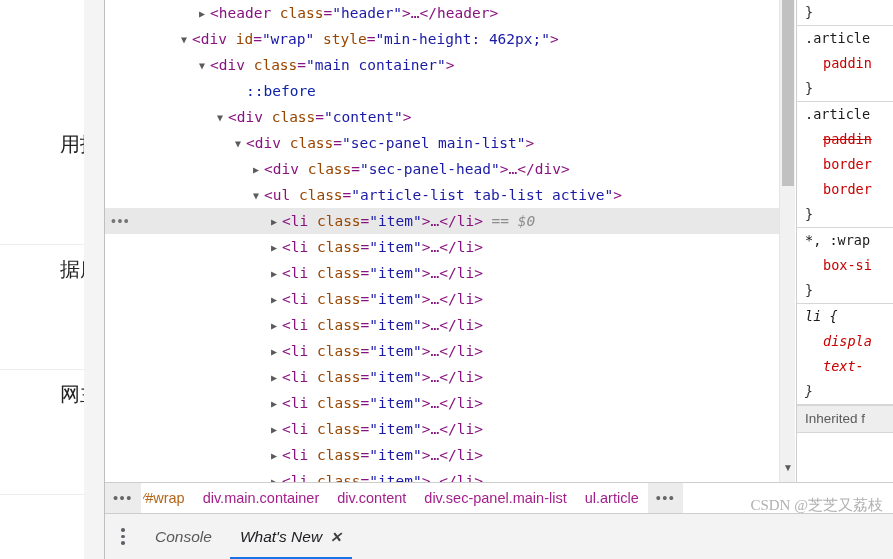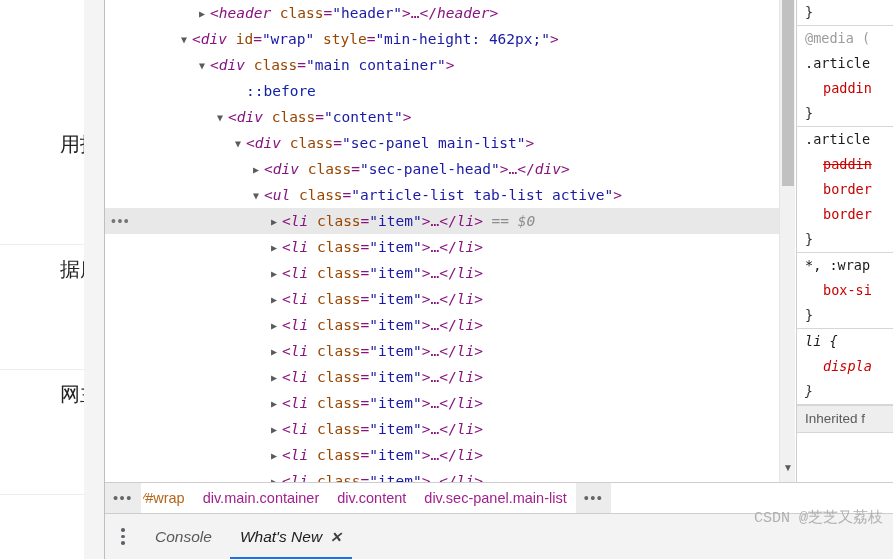--- a/index.html
+++ b/index.html
@@ -102,7 +102,7 @@
   .twisty.blank::before { content: ""; }
 
   .tk-punct  { color: #881280; }
-  .tk-tag    { color: #881280; font-style: italic; }
+  .tk-tag    { color: #881280; }
   .tk-attr   { color: #994500; }
   .tk-value  { color: #1a1aa6; }
   .tk-dots   { color: #881280; }

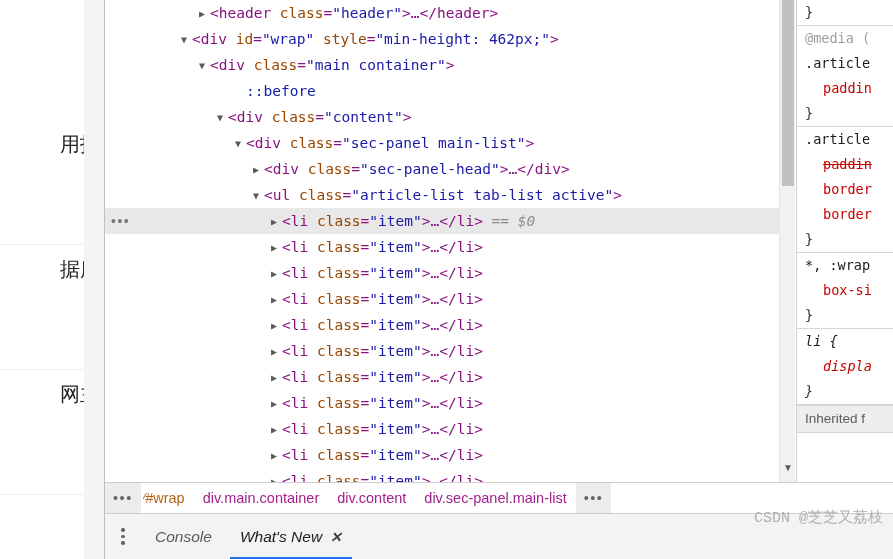--- a/index.html
+++ b/index.html
@@ -335,7 +335,6 @@
           <div class="css-line brace">}</div>
         </div>
         <div class="css-rule">
-          <div class="css-line sel-media">@media (</div>
           <div class="css-line sel-tag">.article</div>
           <div class="css-line prop indent">paddin</div>
           <div class="css-line brace">}</div>

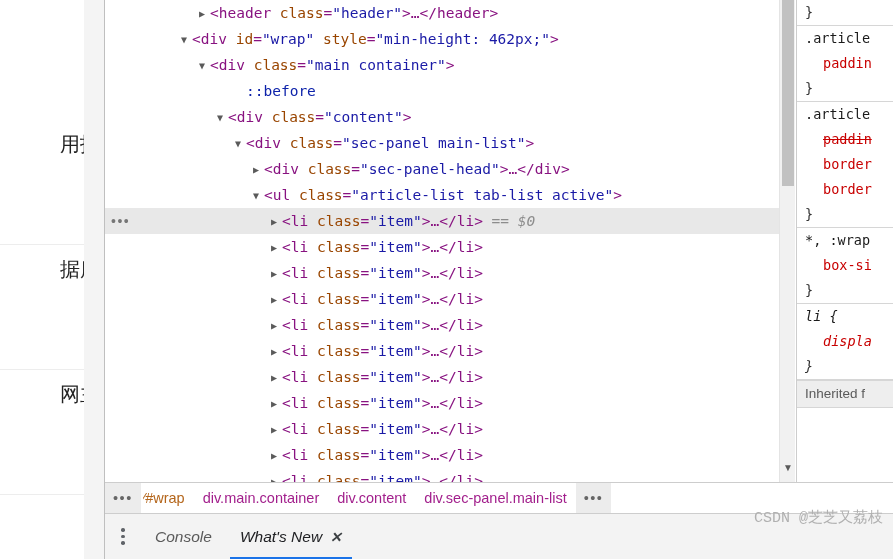--- a/index.html
+++ b/index.html
@@ -354,6 +354,7 @@
         <div class="css-rule">
           <div class="css-line sel-tag italic-rule">li {</div>
           <div class="css-line prop indent italic-rule">displa</div>
+          <div class="css-line prop indent italic-rule">text-</div>
           <div class="css-line brace italic-rule">}</div>
         </div>
         <div class="inherited-bar">Inherited f</div>

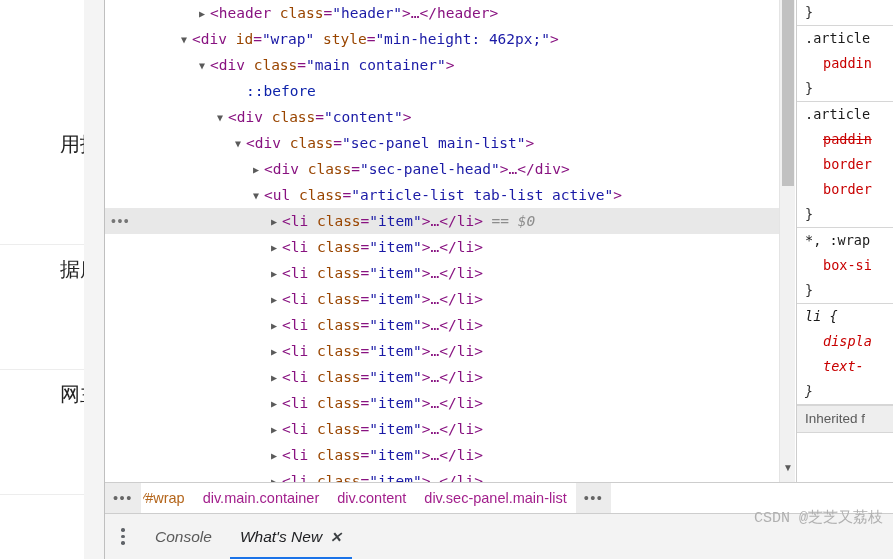--- a/index.html
+++ b/index.html
@@ -366,6 +366,7 @@
         <div class="crumb" style="color: rgb(162, 31, 140);"><span>div.main.container</span></div>
         <div class="crumb" style="color: rgb(162, 31, 140);"><span>div.content</span></div>
         <div class="crumb" style="color: rgb(162, 31, 140);"><span>div.sec-panel.main-list</span></div>
+        <div class="crumb" style="color: rgb(162, 31, 140);"><span>ul.article</span></div>
         <div class="crumb overflow">•••</div>
       </div>
 

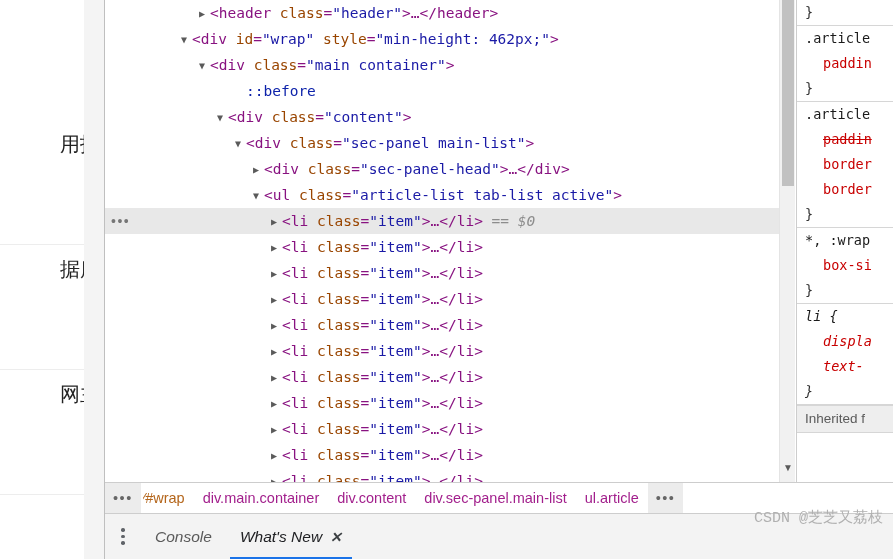--- a/index.html
+++ b/index.html
@@ -266,8 +266,8 @@
   }
   .watermark {
     position: absolute;
-    right: 10px; top: 508px;
-    font-family: Liberation Mono, monospace;
+    right: 10px; top: 496px;
+    font-family: Liberation Serif, serif;
     font-size: 15px;
     color: #b0b0b0;
     white-space: nowrap;

